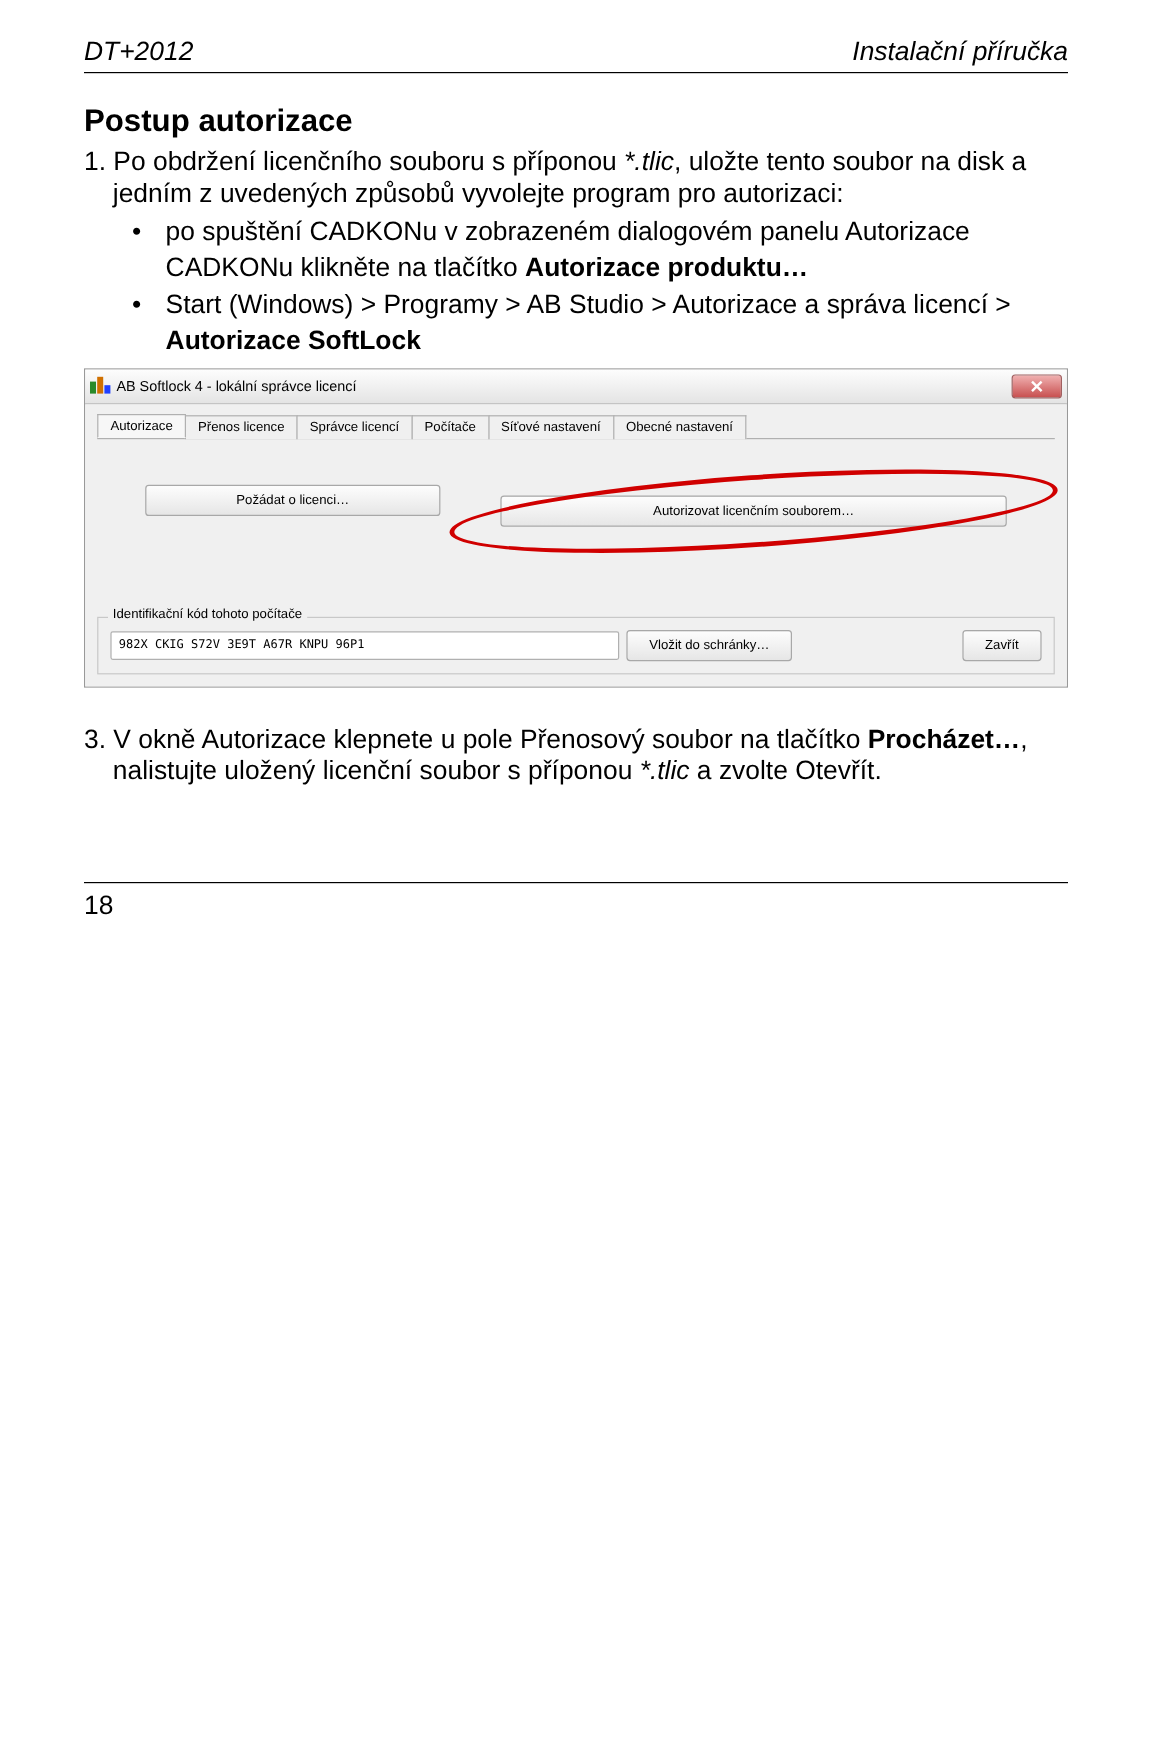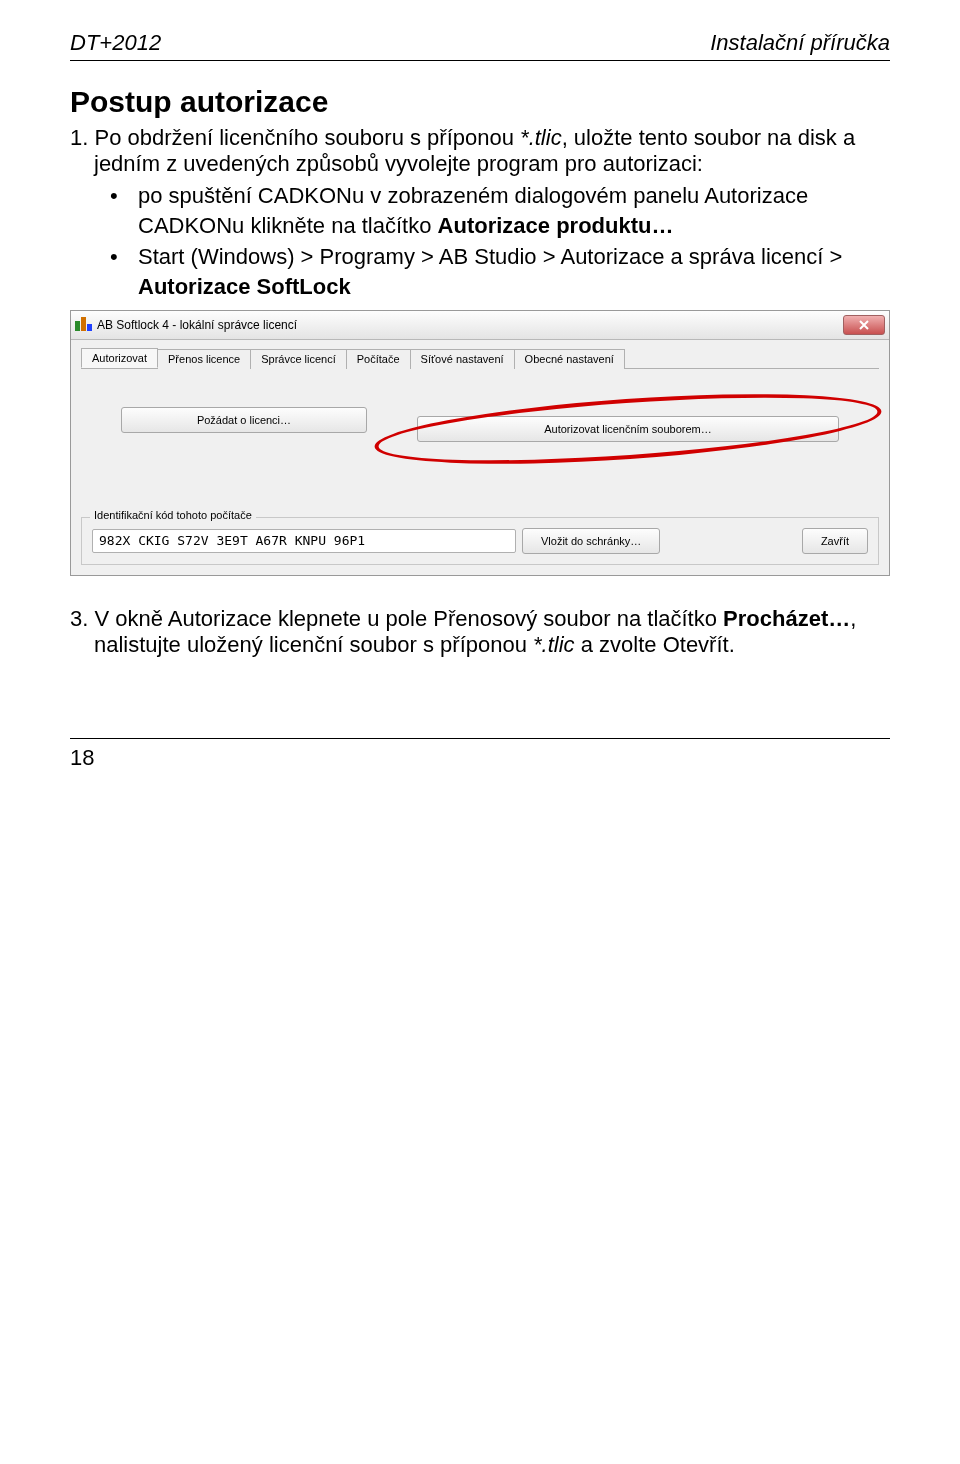--- a/index.html
+++ b/index.html
@@ -6,7 +6,7 @@
   .page{width:960px;min-height:1464px;margin:0 auto;padding:30px 70px 20px 70px;box-sizing:border-box;position:relative}
   .hdr{display:flex;justify-content:space-between;font-style:italic;font-size:22px}
   .hr{border:0;border-top:1.5px solid #000;margin:4px 0 22px 0}
-  .h1{font-size:30px;font-weight:bold;margin:24px 0 6px 0}
+  .h1{font-size:26px;font-weight:bold;margin:24px 0 6px 0}
   .n1{font-size:22px;margin:4px 0 4px 24px;text-indent:-24px}
   .bul{list-style:none;padding:0;margin:0 0 0 40px}
   .bul li{font-size:22px;position:relative;padding-left:28px;margin:2px 0;line-height:1.35}

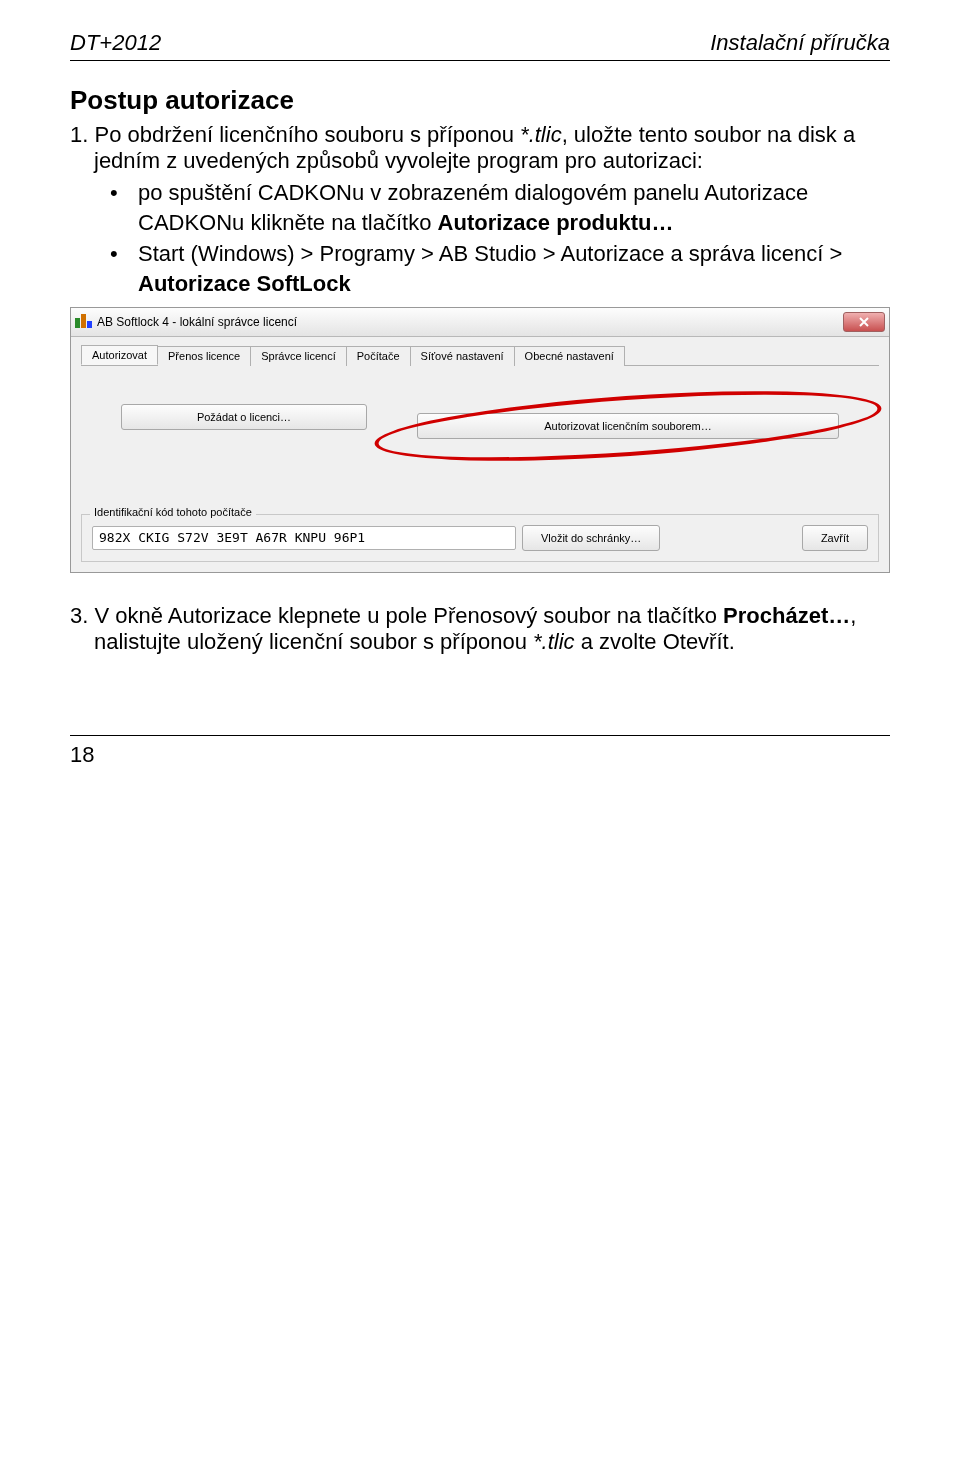--- a/index.html
+++ b/index.html
@@ -82,7 +82,7 @@
     </div>
     <div class="dlg-body">
       <div class="tabs">
-        <div class="tab active">Autorizovat</div>
+        <div class="tab active">Autorizace</div>
         <div class="tab">Přenos licence</div>
         <div class="tab">Správce licencí</div>
         <div class="tab">Počítače</div>

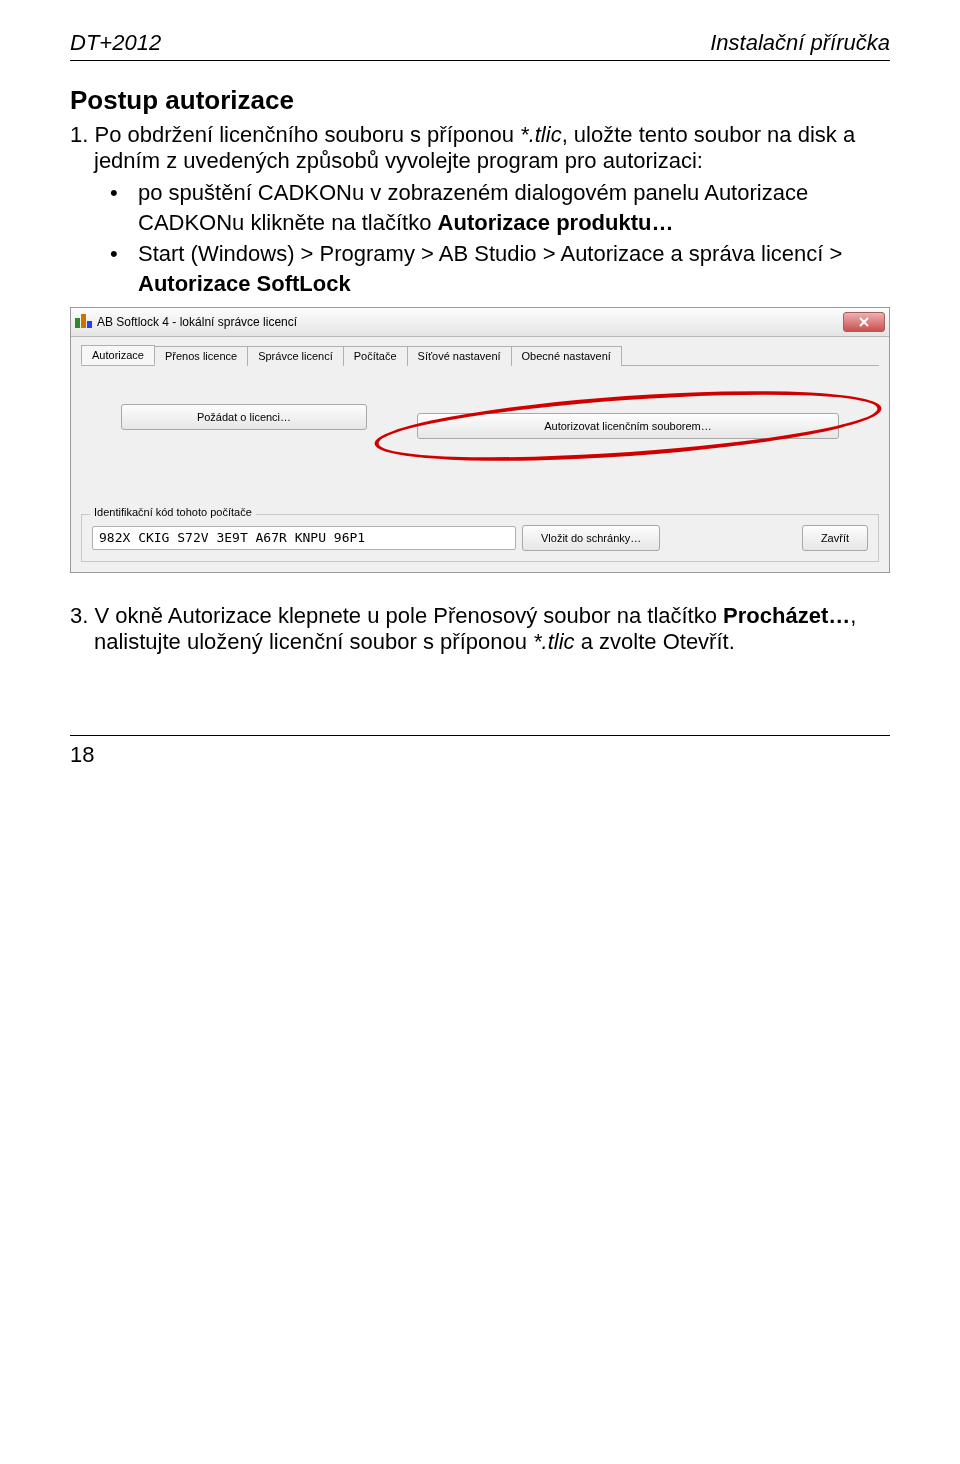--- a/index.html
+++ b/index.html
@@ -34,7 +34,7 @@
   .group{border:1px solid #c8c8c8;margin-top:6px;padding:10px 10px;position:relative}
   .group>.legend{position:absolute;top:-9px;left:8px;background:#f0f0f0;padding:0 4px;font-size:11px}
   .row{display:flex;align-items:center;gap:6px}
-  .txt{background:#fff;border:1px solid #b0b0b0;border-radius:2px;height:22px;flex:0 0 410px;padding:0 6px;font-family:monospace;font-size:13px;display:flex;align-items:center}
+  .txt{background:#fff;border:1px solid #b0b0b0;border-radius:2px;height:22px;flex:0 0 410px;padding:0 6px;font-family:monospace;font-size:10px;display:flex;align-items:center}
   .btn2{background:linear-gradient(#fdfdfd,#e6e6e6);border:1px solid #a8a8a8;border-radius:3px;height:24px;padding:0 18px;display:flex;align-items:center;justify-content:center;font-size:11px}
   .footer{border-top:1.5px solid #000;margin-top:80px;text-align:left;font-size:22px;padding-top:6px}
   .spacer{flex:1}

